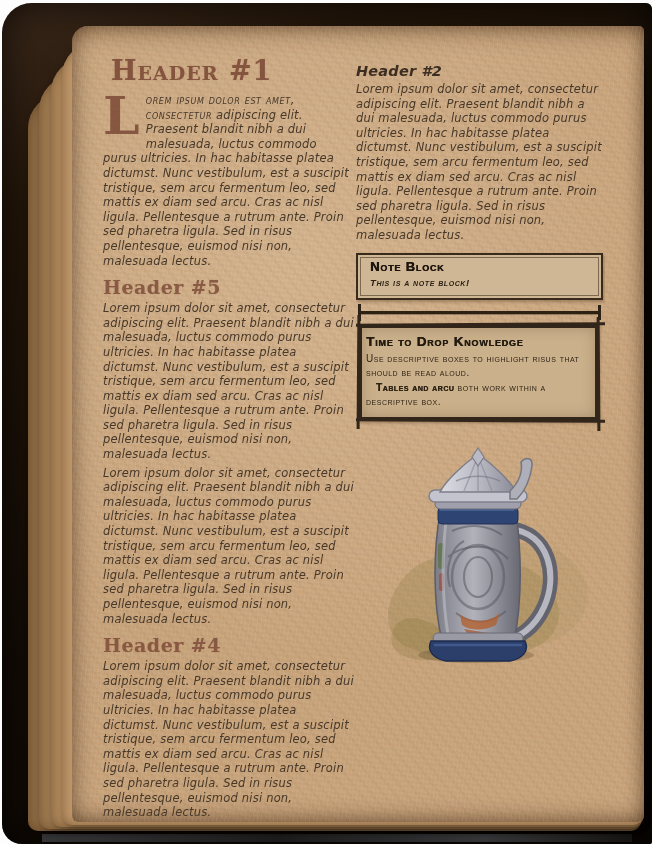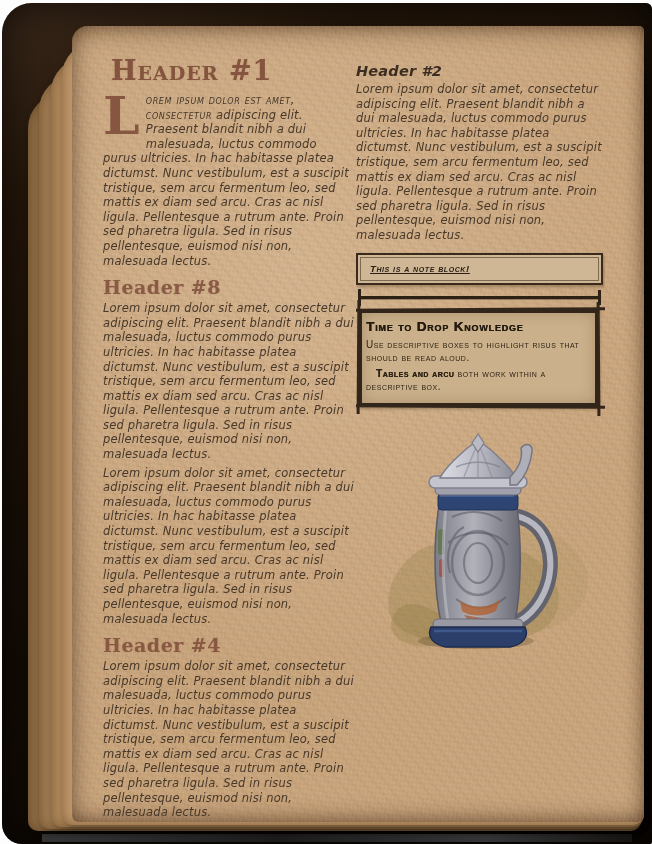--- a/index.html
+++ b/index.html
@@ -120,6 +120,7 @@
       <p class="body">Lorem ipsum dolor sit amet, consectetur adipiscing elit. Praesent blandit nibh a dui malesuada, luctus commodo purus ultricies. In hac habitasse platea dictumst. Nunc vestibulum, est a suscipit tristique, sem arcu fermentum leo, sed mattis ex diam sed arcu. Cras ac nisl ligula. Pellentesque a rutrum ante. Proin sed pharetra ligula. Sed in risus pellentesque, euismod nisi non, malesuada lectus.</p>
 
       <div class="note">
+        <div class="note-title">Note Block</div>
         <div class="note-body">This is a note block!</div>
       </div>
 

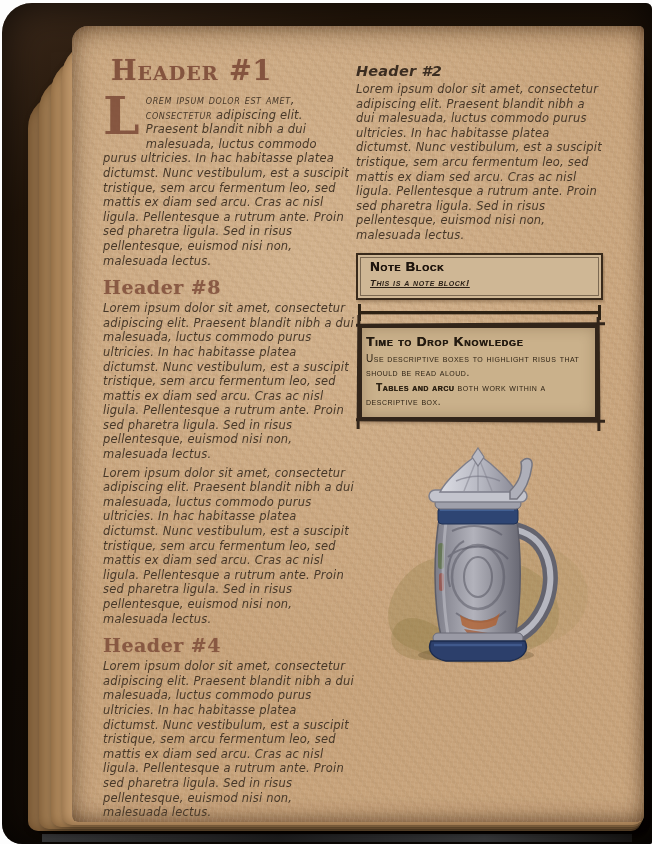--- a/index.html
+++ b/index.html
@@ -104,7 +104,7 @@
       <div class="h1">Header #1</div>
       <p class="body"><span class="dropcap">L</span><span class="leadcaps">orem ipsum dolor est amet, consectetur</span> <span>adipiscing elit. Praesent blandit nibh a dui malesuada, luctus commodo purus ultricies. In hac habitasse platea dictumst. Nunc vestibulum, est a suscipit tristique, sem arcu fermentum leo, sed mattis ex diam sed arcu. Cras ac nisl ligula. Pellentesque a rutrum ante. Proin sed pharetra ligula. Sed in risus pellentesque, euismod nisi non, malesuada lectus.</span></p>
 
-      <div class="hserif">Header #8</div>
+      <div class="hserif">Header #5</div>
       <p class="body">Lorem ipsum dolor sit amet, consectetur adipiscing elit. Praesent blandit nibh a dui malesuada, luctus commodo purus ultricies. In hac habitasse platea dictumst. Nunc vestibulum, est a suscipit tristique, sem arcu fermentum leo, sed mattis ex diam sed arcu. Cras ac nisl ligula. Pellentesque a rutrum ante. Proin sed pharetra ligula. Sed in risus pellentesque, euismod nisi non, malesuada lectus.</p>
 
       <p class="body">Lorem ipsum dolor sit amet, consectetur adipiscing elit. Praesent blandit nibh a dui malesuada, luctus commodo purus ultricies. In hac habitasse platea dictumst. Nunc vestibulum, est a suscipit tristique, sem arcu fermentum leo, sed mattis ex diam sed arcu. Cras ac nisl ligula. Pellentesque a rutrum ante. Proin sed pharetra ligula. Sed in risus pellentesque, euismod nisi non, malesuada lectus.</p>

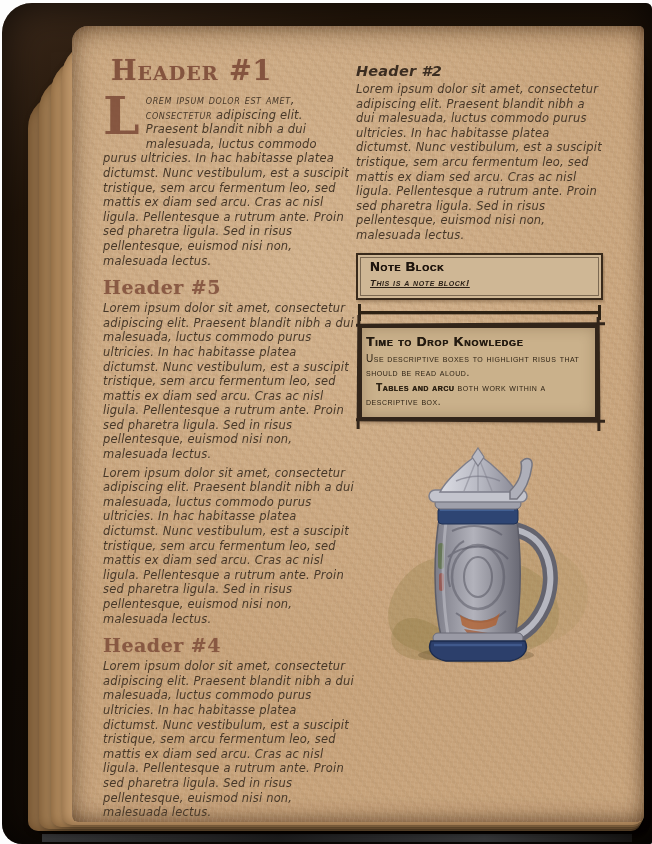--- a/index.html
+++ b/index.html
@@ -61,7 +61,7 @@
         font-variant:small-caps;font-size:13px;letter-spacing:.8px;color:#1d140d;
         text-shadow:.4px 0 0 #1d140d;}
   .note-body{font-family:"Liberation Sans",sans-serif;font-style:italic;font-weight:700;
-        font-variant:small-caps;font-size:9.5px;letter-spacing:.6px;color:#2b2016;margin-top:2px;text-decoration:underline;}
+        font-variant:small-caps;font-size:9.5px;letter-spacing:.6px;color:#2b2016;margin-top:2px;}
   
   .divider{position:relative;height:3px;background:#2d2113;margin:11px 4px 10px 2px;
         box-shadow:0 1px 0 rgba(45,33,19,.35);}

